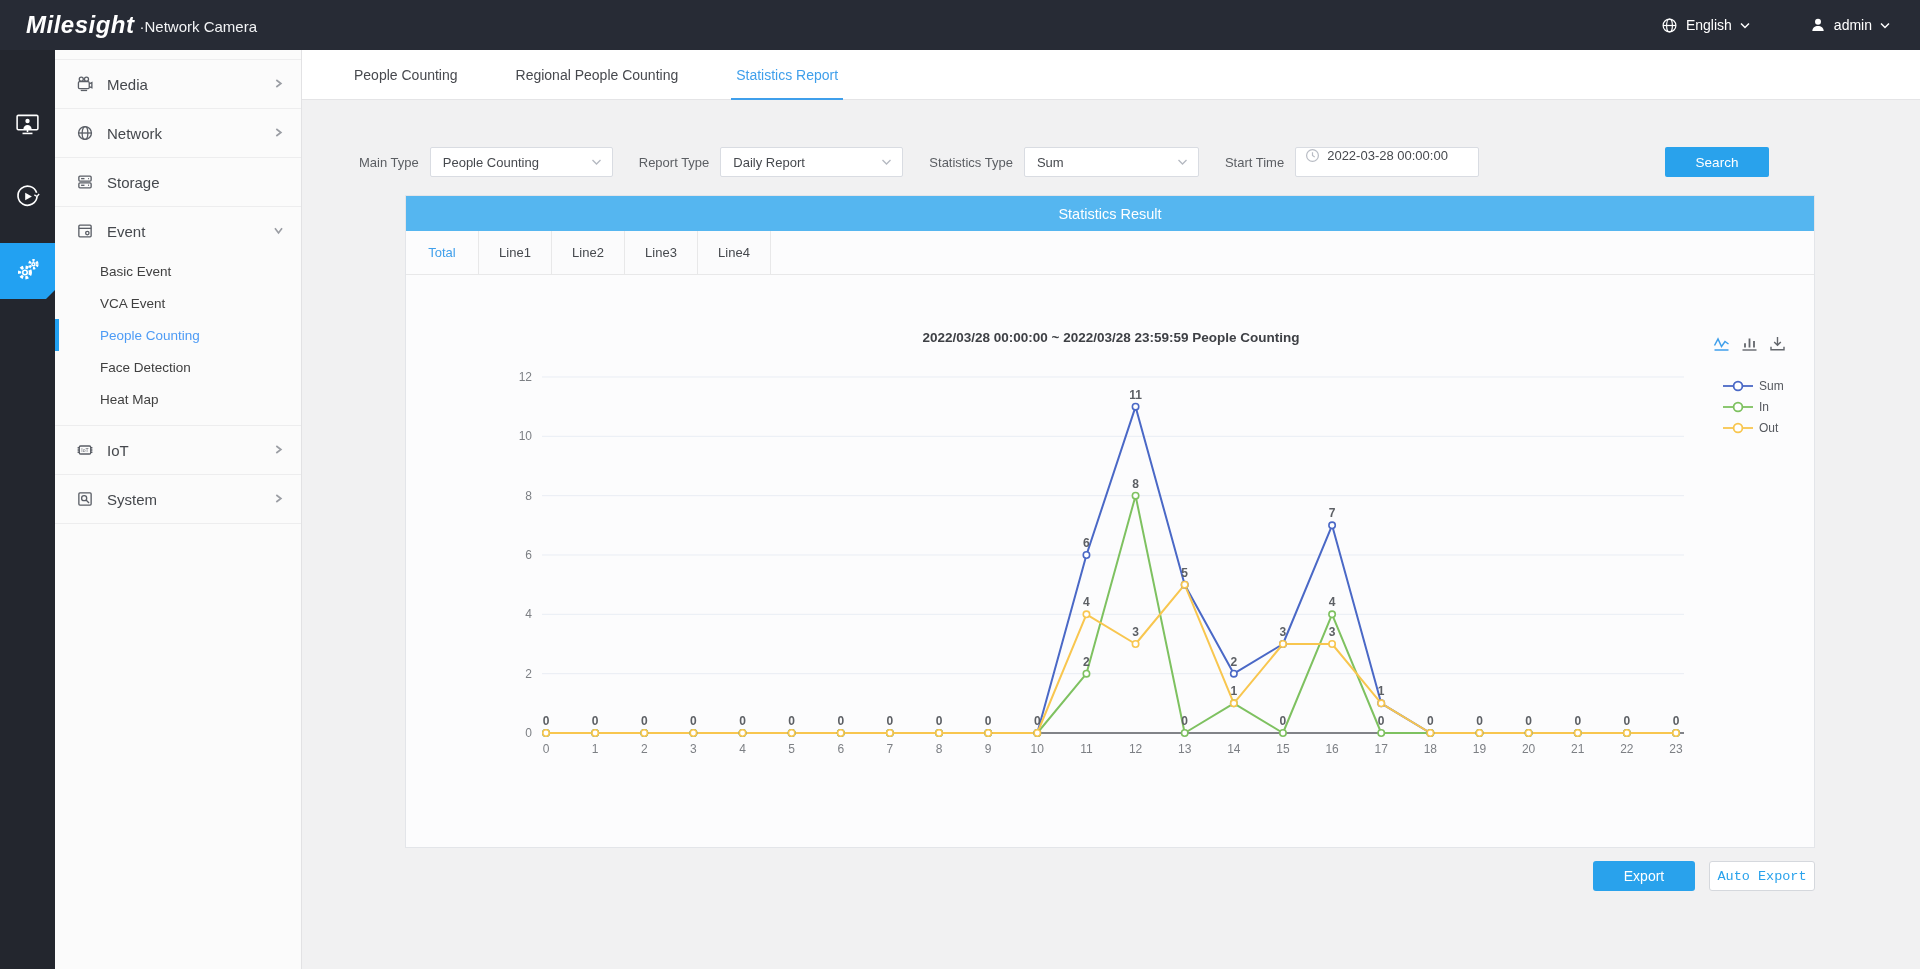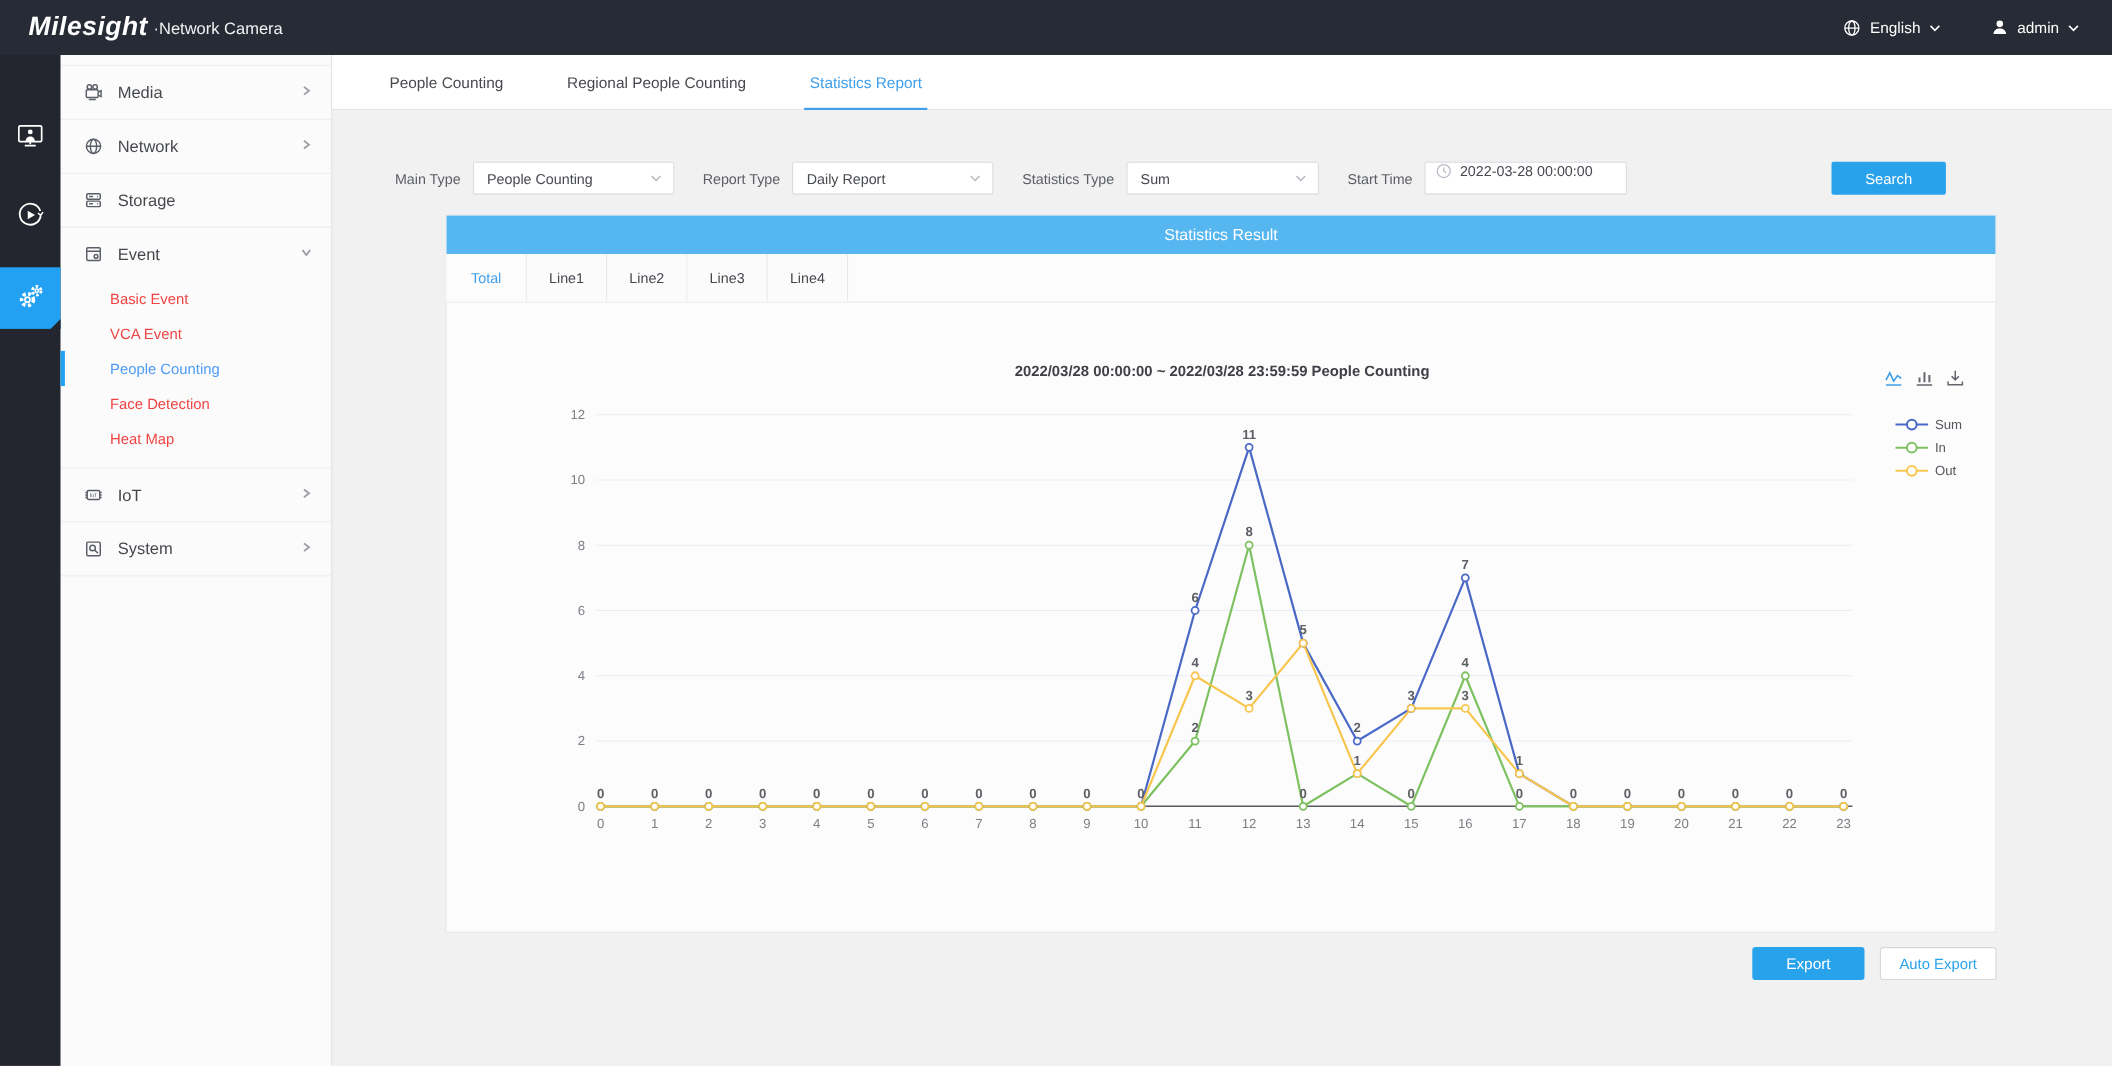--- a/index.html
+++ b/index.html
@@ -11,7 +11,7 @@
   .header{height:50px;background:#272B35;display:flex;align-items:center;padding:0 30px 0 26px;color:#fff}
   .brand{font-style:italic;font-weight:700;font-size:24px;letter-spacing:.5px;cursor:default}
   .product{font-size:15px;margin-left:5px;margin-top:3px;color:#F2F3F5}
-  .header-right{margin-left:auto;display:flex;align-items:center;gap:46px}
+  .header-right{margin-left:auto;display:flex;align-items:center;gap:60px}
   .hbtn{display:flex;align-items:center;gap:8px;font-size:14px;cursor:pointer}
   .hbtn svg{display:block}
 

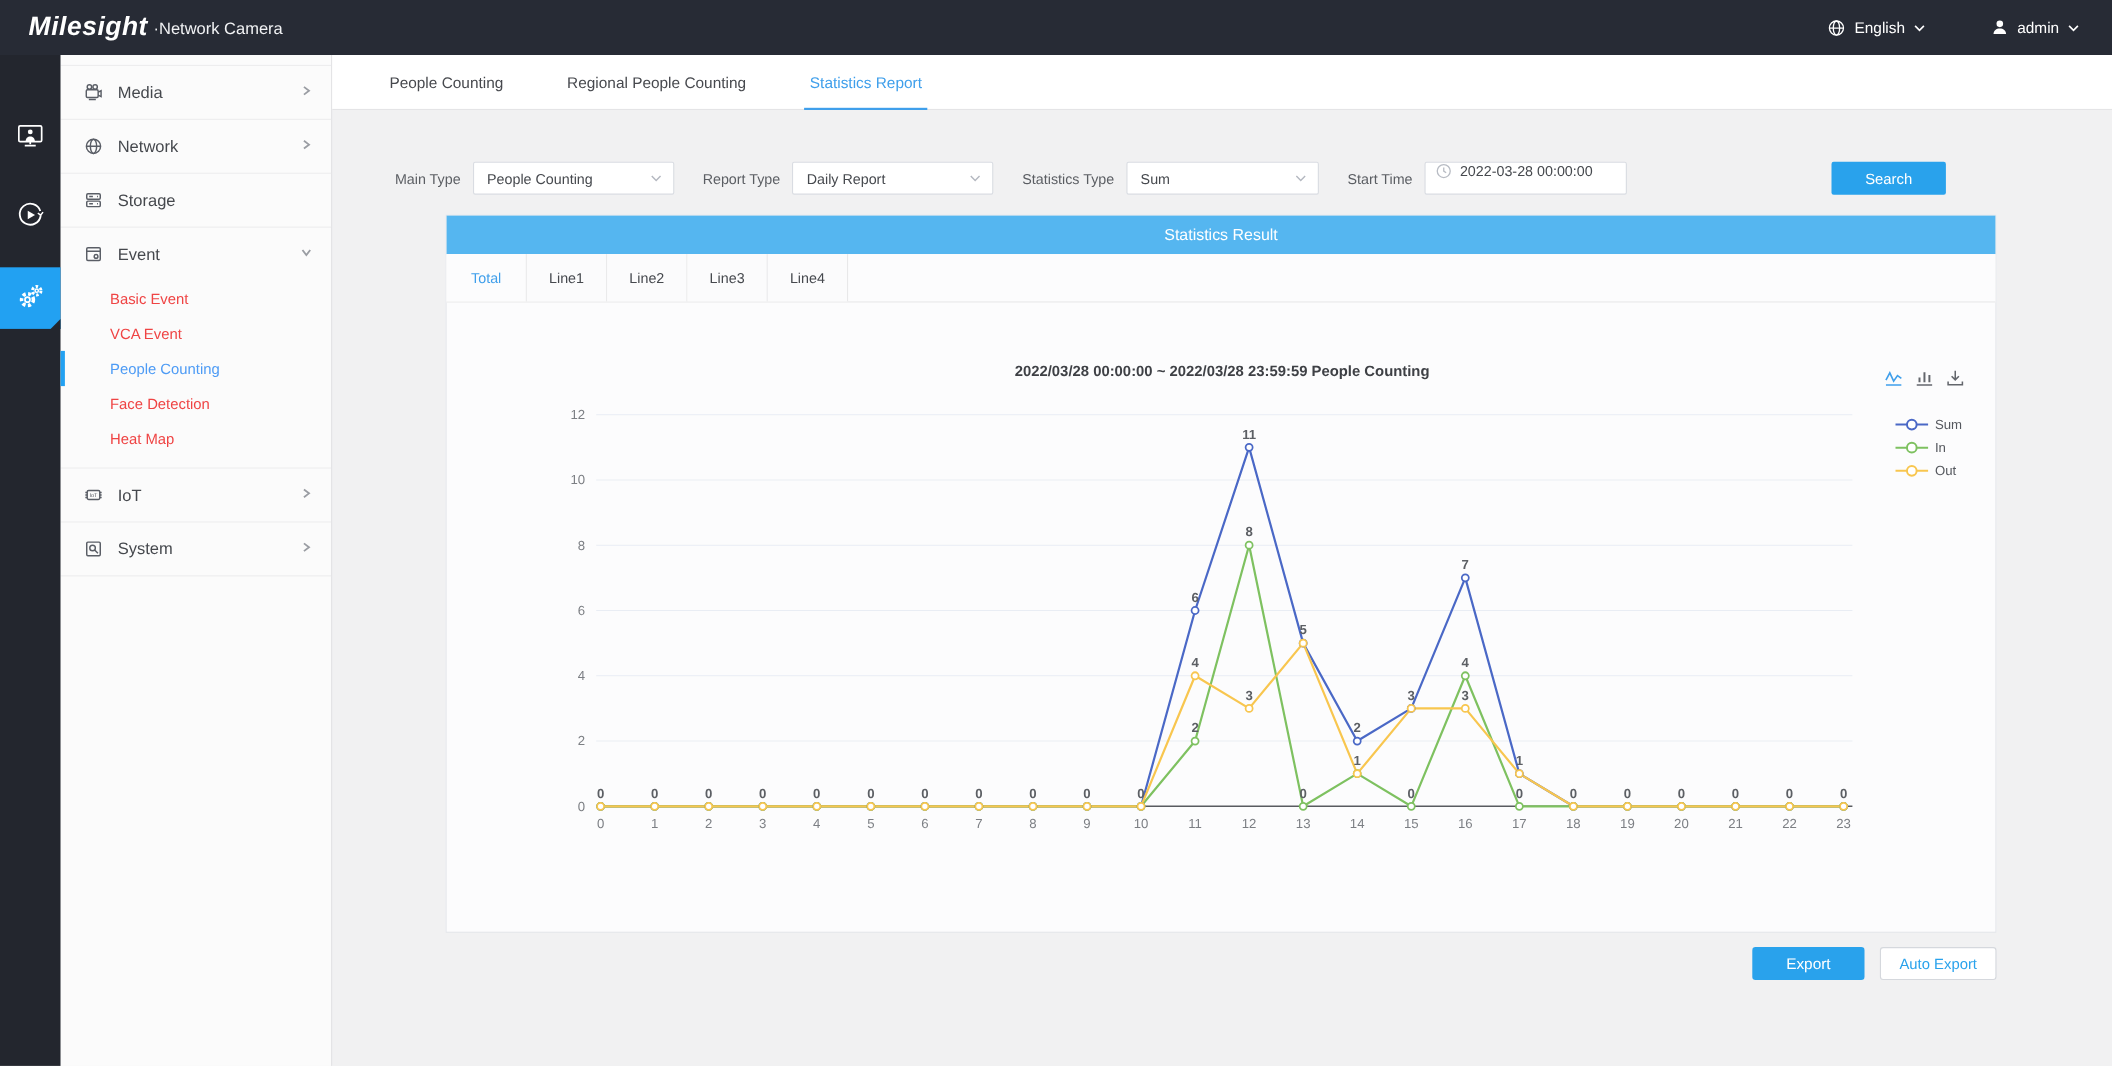--- a/index.html
+++ b/index.html
@@ -32,7 +32,7 @@
   .side-label{font-size:15px;color:#45484D;flex:1}
   .side-chevron svg{width:11px;height:11px;stroke:#9A9DA3;fill:none;stroke-width:1.5}
   .sub-list{padding-bottom:10px}
-  .sub-row{height:32px;display:flex;align-items:center;padding-left:45px;font-size:13.5px;color:#ef4444;position:relative;cursor:pointer}
+  .sub-row{height:32px;display:flex;align-items:center;padding-left:45px;font-size:13.5px;color:#404040;position:relative;cursor:pointer}
   .sub-row.active{color:#4D9BF5}
   .sub-row.active::before{content:"";position:absolute;left:0;top:0;width:4px;height:100%;background:#22A1F2}
 

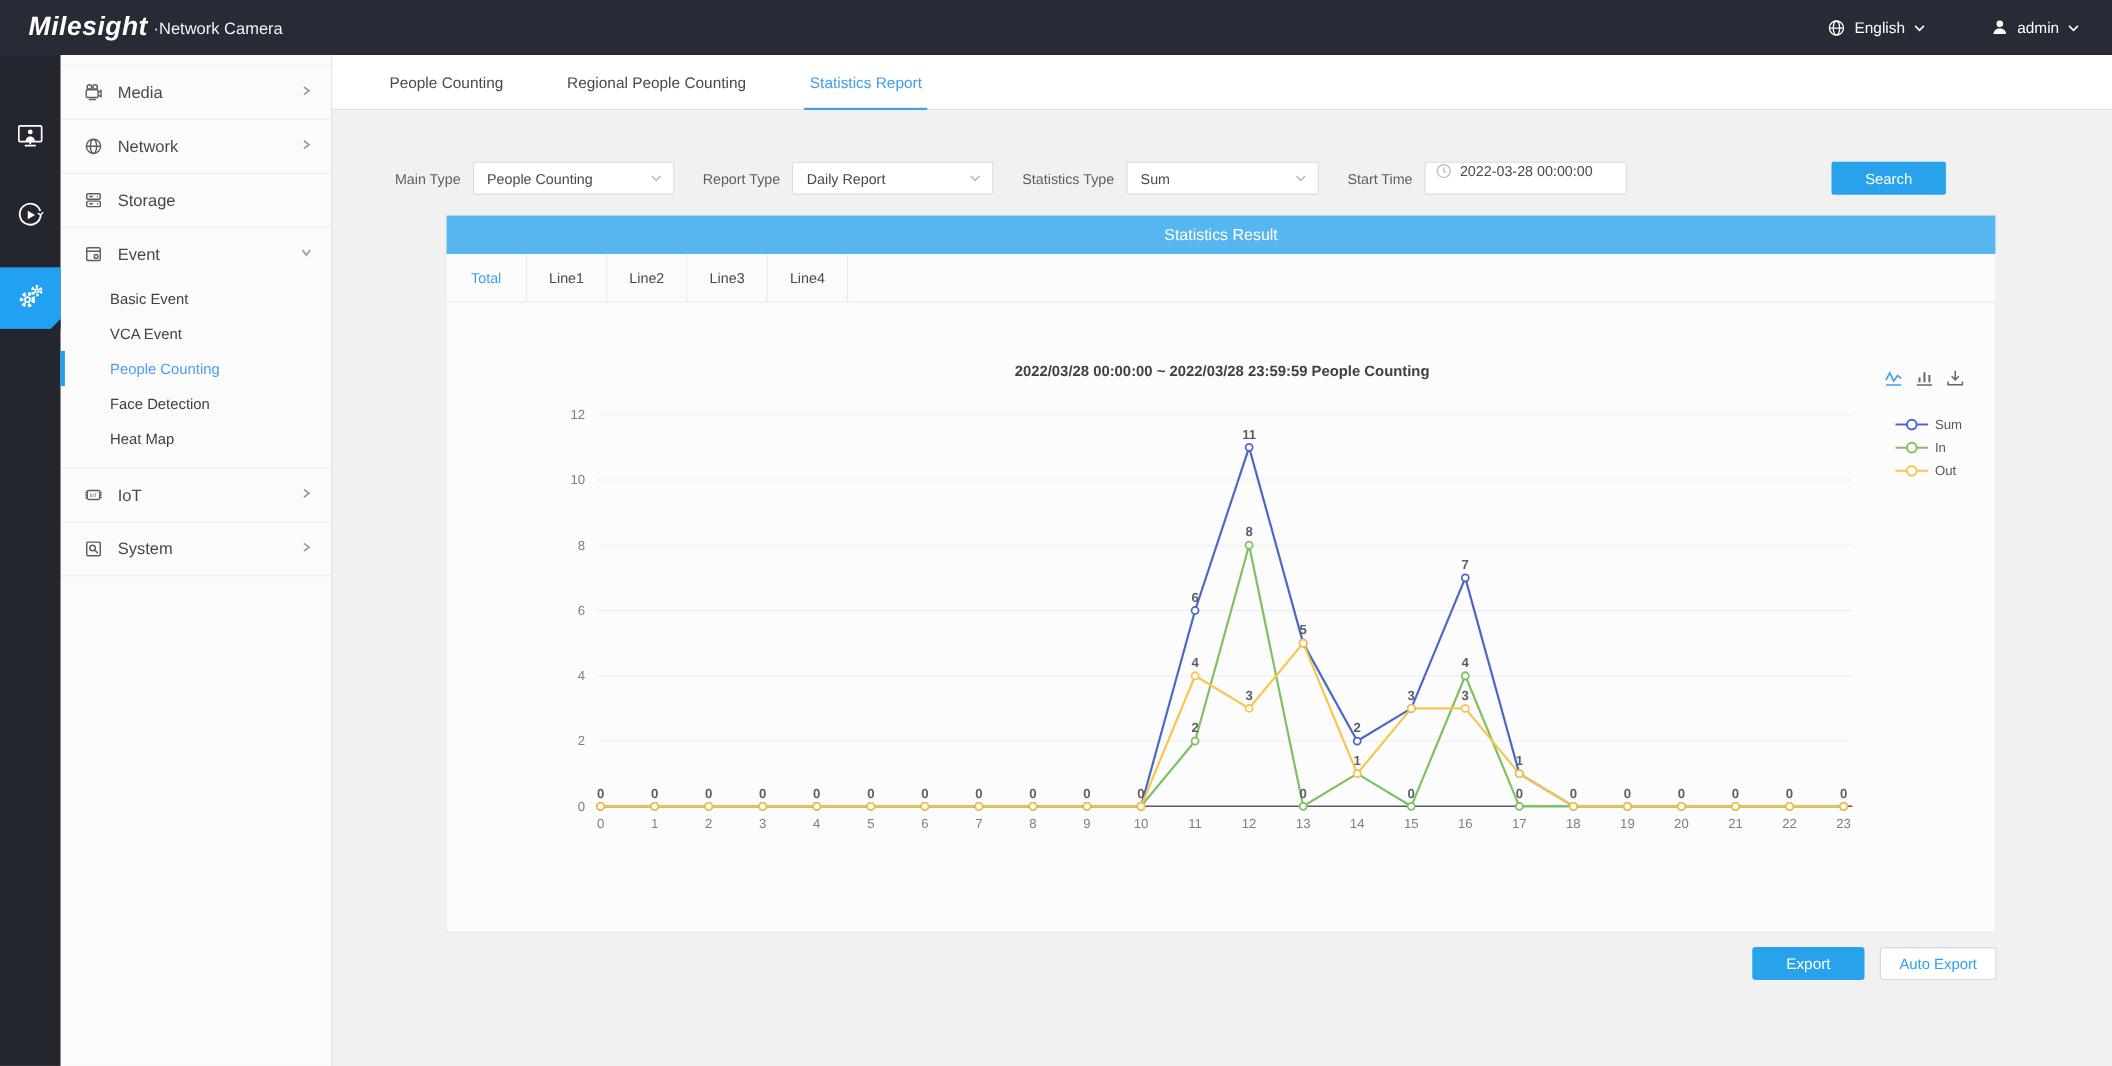--- a/index.html
+++ b/index.html
@@ -76,7 +76,7 @@
 
   .footer-row{display:flex;justify-content:flex-end;gap:14px;margin:13px 0 0 103px;width:1410px}
   .btn-primary{width:102px;height:30px;background:#29A2EC;color:#fff;border:none;border-radius:3px;font-size:14px;cursor:pointer;font-family:inherit}
-  .btn-outline{width:106px;height:30px;background:#fff;color:#29A2EC;border:1px solid #D5D8DD;border-radius:3px;font-size:13.5px;cursor:pointer;font-family:Liberation Sans, sans-serif}
+  .btn-outline{width:106px;height:30px;background:#fff;color:#29A2EC;border:1px solid #D5D8DD;border-radius:3px;font-size:13.5px;cursor:pointer;font-family:Liberation Mono, monospace}
 </style>
 </head>
 <body>

